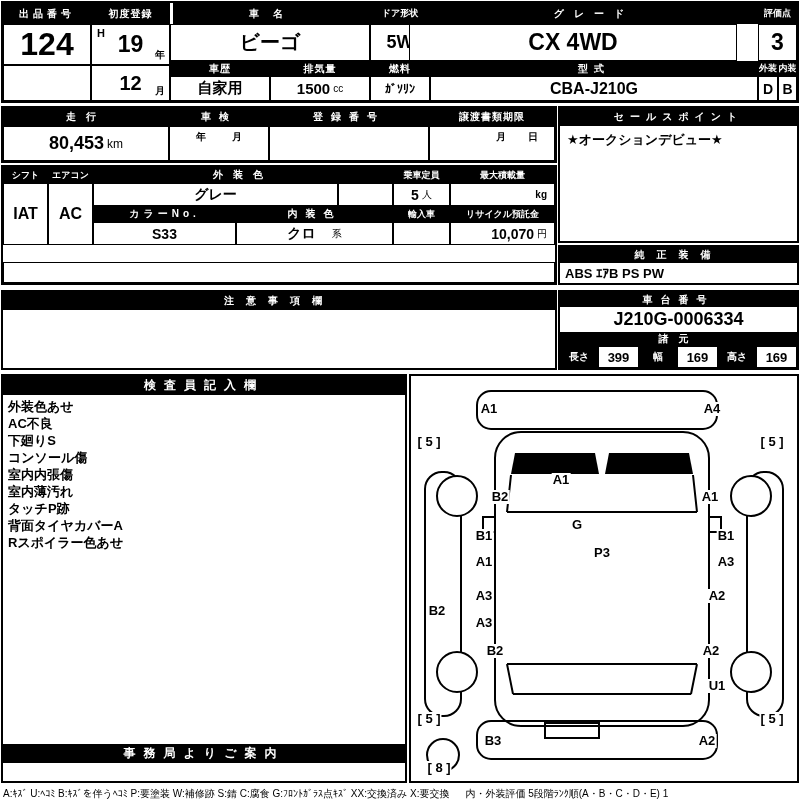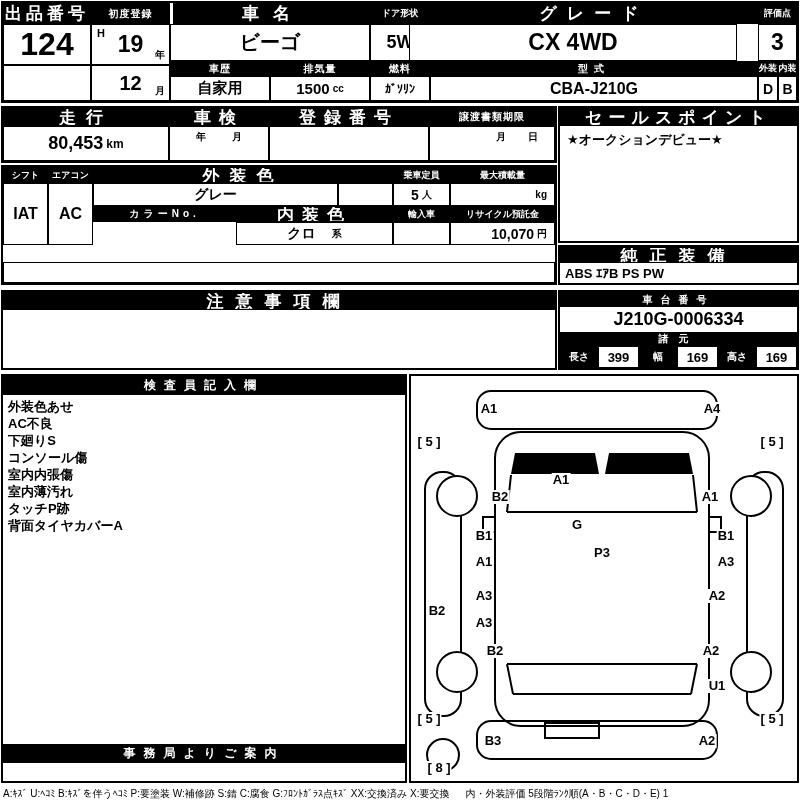--- a/index.html
+++ b/index.html
@@ -9,7 +9,7 @@
 
   .section { position:absolute; border:2px solid #000; background:#fff; }
   .hdr, .cell { position:absolute; border:1px solid #000; overflow:hidden; display:flex; align-items:center; justify-content:center; }
-  .hdr { background:#000; color:#fff; font-size:17px; font-weight:bold; letter-spacing:4px; white-space:nowrap; }
+  .hdr { background:#000; color:#fff; font-size:10px; font-weight:bold; letter-spacing:4px; white-space:nowrap; }
   .hdr.t { font-size:10px; letter-spacing:1px; }
   .hdr.s { font-size:9px; letter-spacing:0; }
   .cell { background:#fff; font-weight:bold; white-space:nowrap; }

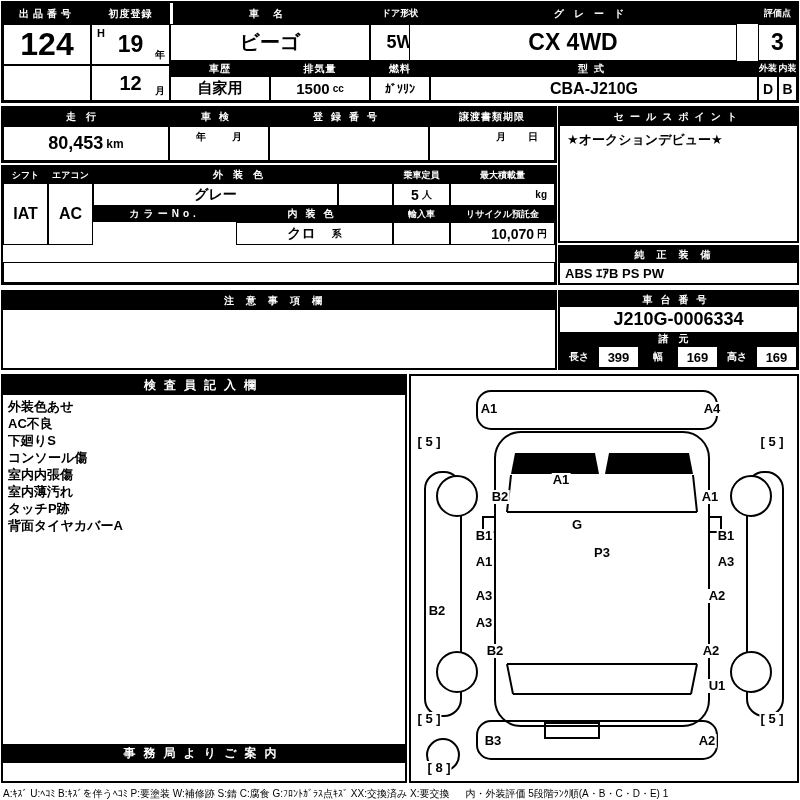--- a/index.html
+++ b/index.html
@@ -18,7 +18,7 @@
   .v18 { font-size:18px; } .v16 { font-size:16px;text-align:right; } .v15 { font-size:15px; }
   .v14 { font-size:14px; } .v13 { font-size:13px; } .v12 { font-size:12px; }
 
-  .unit { font-size:10px; font-weight:bold; margin-left:3px; }
+  .unit { font-size:10px; font-weight:normal; margin-left:3px; }
   .era  { position:absolute; top:2px; left:5px; font-size:11px; font-weight:bold; }
   .sfx  { position:absolute; bottom:2px; right:4px; font-size:10px; font-weight:bold; }
   .blank-date { align-items:flex-start; padding-top:3px; gap:26px; font-size:10px; }

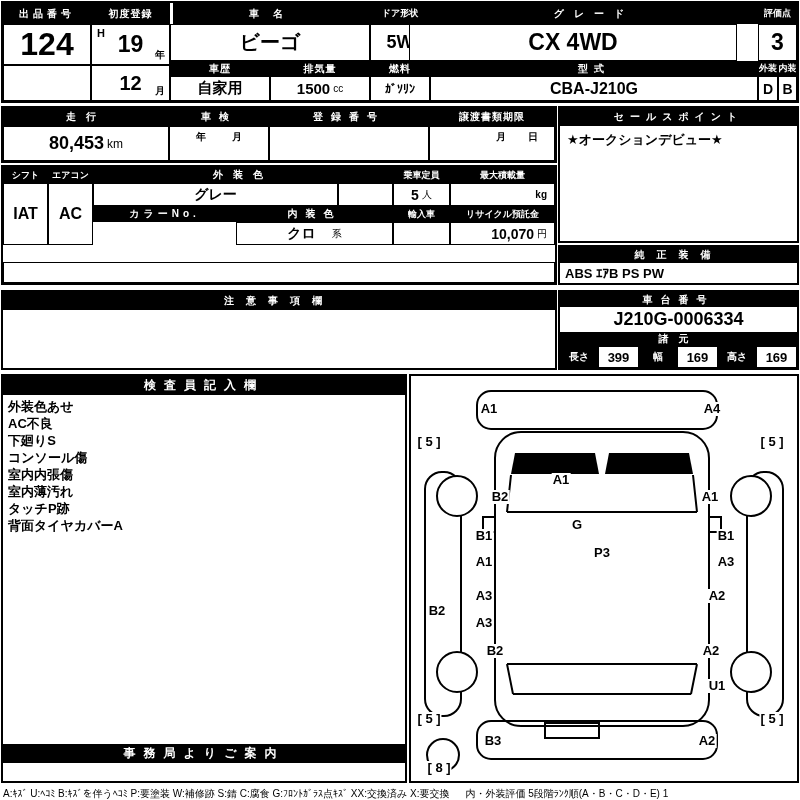--- a/index.html
+++ b/index.html
@@ -131,6 +131,7 @@
     </div>
 
     <div class="hdr t" style="left:90px;top:39px;width:143px;height:16px;letter-spacing:4px;">カラーNo.</div>
+    <div class="cell v14" style="left:90px;top:55px;width:143px;height:23px;">S33</div>
     <div class="hdr" style="left:233px;top:39px;width:157px;height:16px;letter-spacing:8px;">内装色</div>
     <div class="cell v14" style="left:233px;top:55px;width:157px;height:23px;">
       <span>クロ</span>

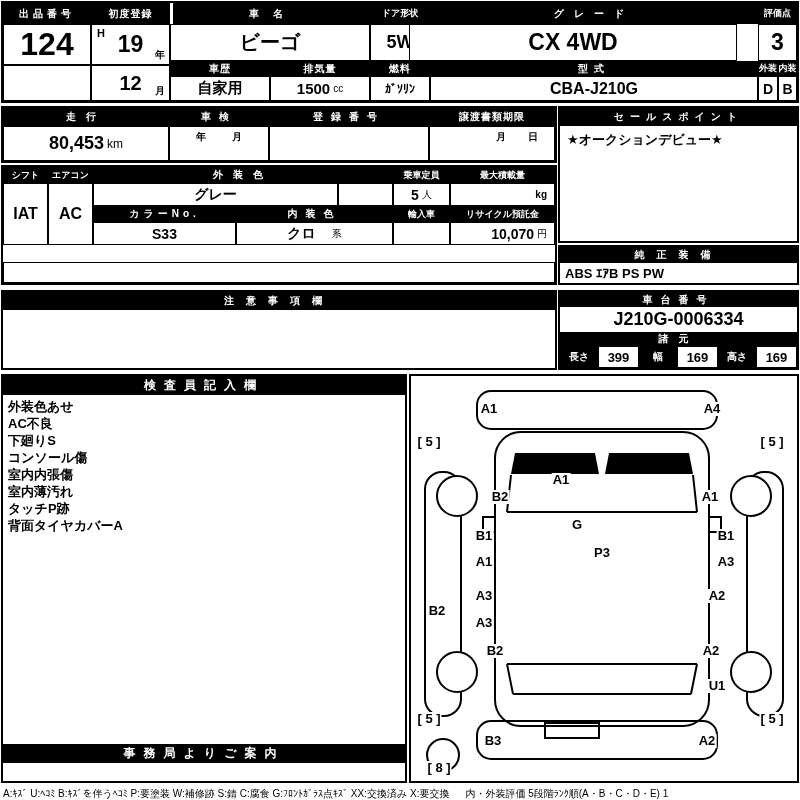--- a/index.html
+++ b/index.html
@@ -180,6 +180,7 @@
         <div class="note-line">室内薄汚れ</div>
         <div class="note-line">タッチP跡</div>
         <div class="note-line">背面タイヤカバーA</div>
+        <div class="note-line">Rスポイラー色あせ</div>
       </div>
     <div class="hdr" style="left:0;top:368px;width:402px;height:19px;letter-spacing:8px;font-size:12px;">事務局よりご案内</div>
   </div>

